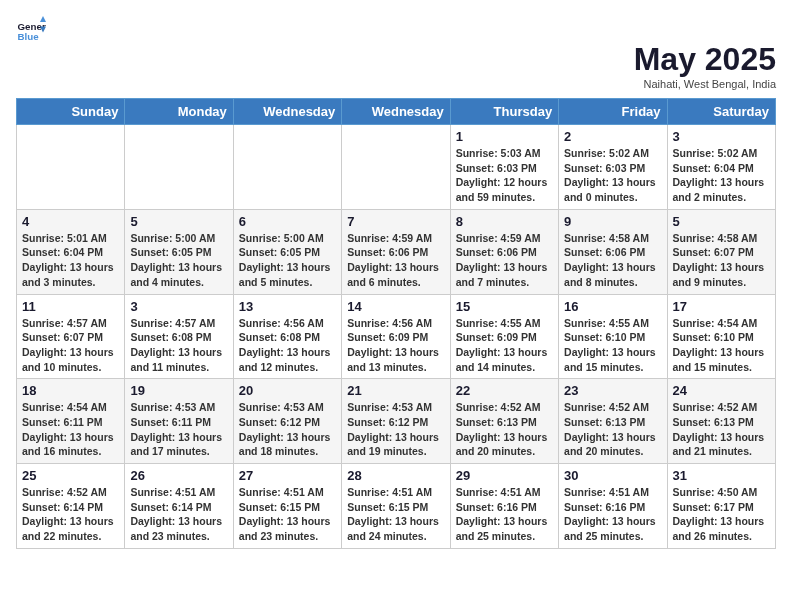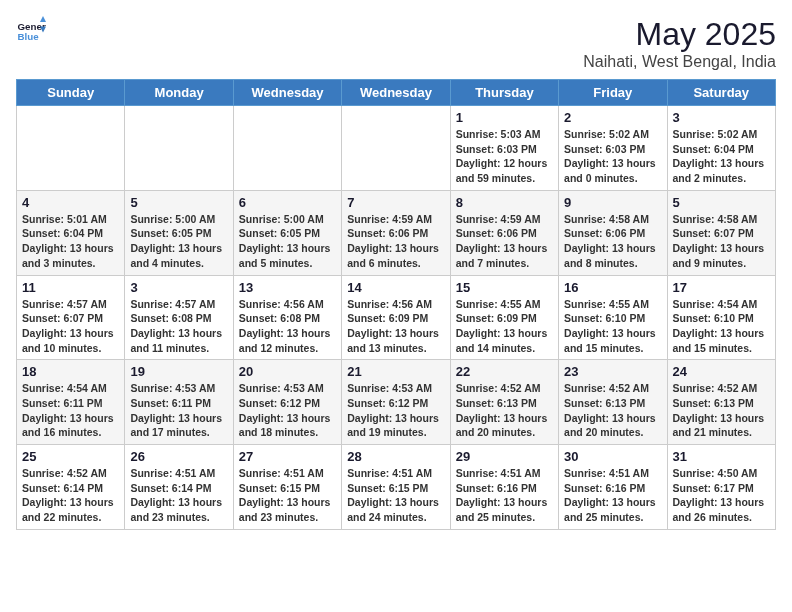--- a/index.html
+++ b/index.html
@@ -30,8 +30,9 @@
     }
     .month-title {
       font-size: 32px;
-      font-weight: normal;
+      font-weight: bold;
       color: #1a1a2e;
+      margin-top: 25px;
     }
     .subtitle {
       font-size: 16px;

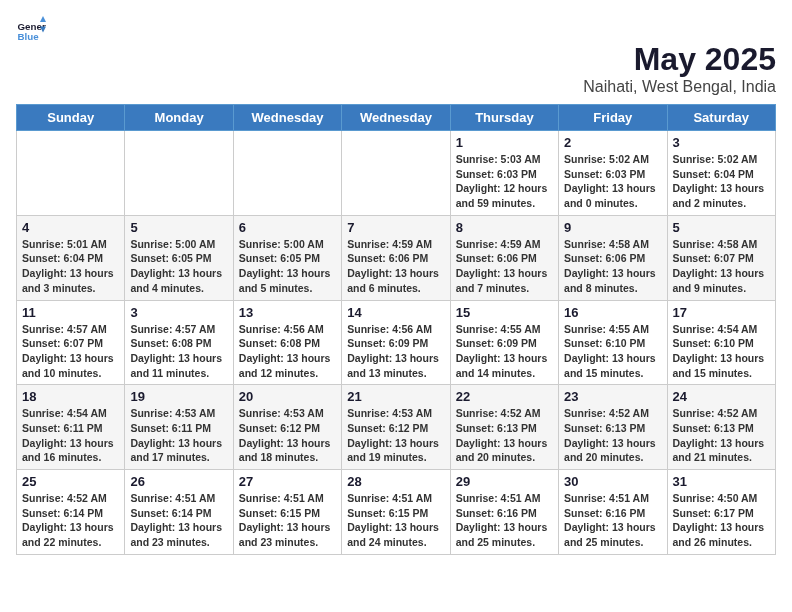--- a/index.html
+++ b/index.html
@@ -35,7 +35,7 @@
       margin-top: 25px;
     }
     .subtitle {
-      font-size: 16px;
+      font-size: 11px;
       color: #444;
     }
     .calendar {

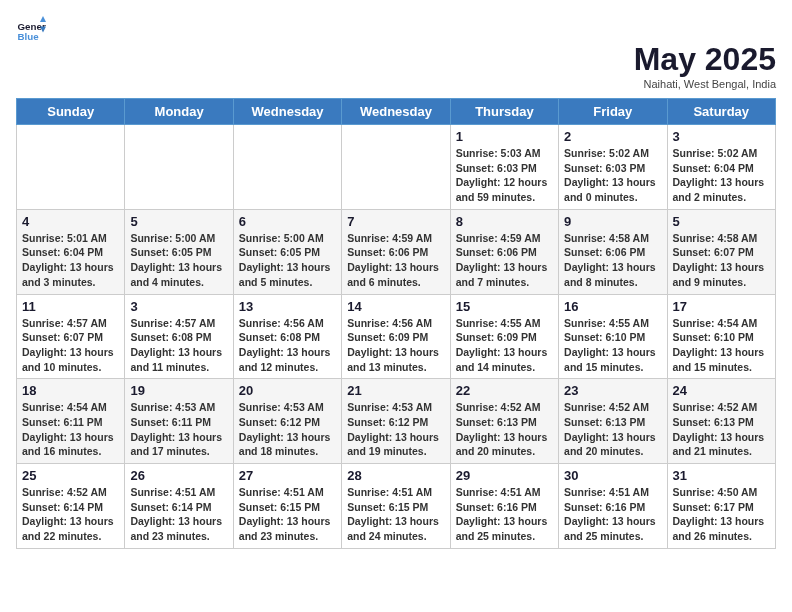--- a/index.html
+++ b/index.html
@@ -49,7 +49,7 @@
       font-size: 13px;
       font-weight: bold;
       padding: 5px 6px;
-      text-align: center;
+      text-align: right;
       border: 1px solid #5a9ad0;
     }
     .calendar td {

